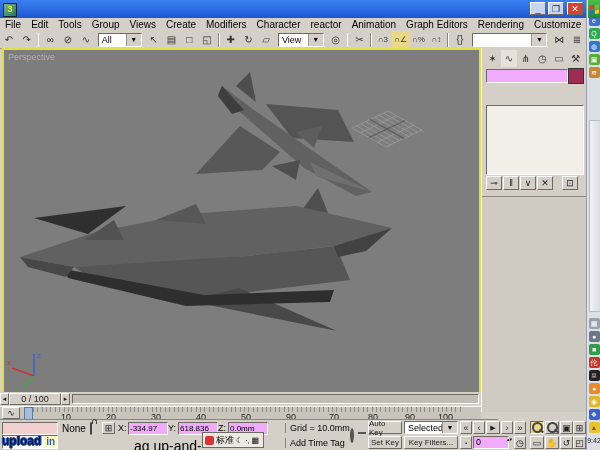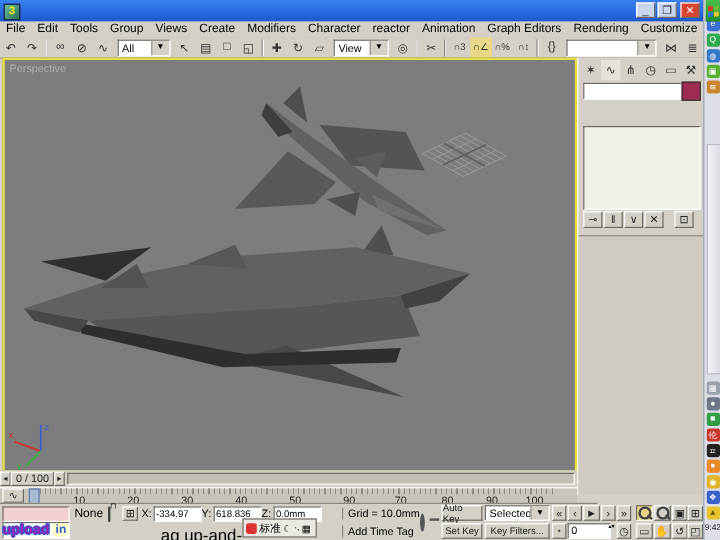--- a/index.html
+++ b/index.html
@@ -162,7 +162,7 @@
 
 <div class="ab" style="left:0;top:392px;width:481px;height:14px;background:#d4d0c8;display:flex;align-items:center">
   <span class="btn" style="width:9px;height:12px;font-size:7px">◂</span>
-  <span class="btn" style="width:36px;height:12px;font-size:9px">0 / 100</span>
+  <span class="btn" style="width:52px;height:12px;font-size:9px">0 / 100</span>
   <span class="btn" style="width:9px;height:12px;font-size:7px">▸</span>
   <span class="sunk" style="flex:1;height:8px;background:#c2beb6;margin:0 2px"></span>
 </div>

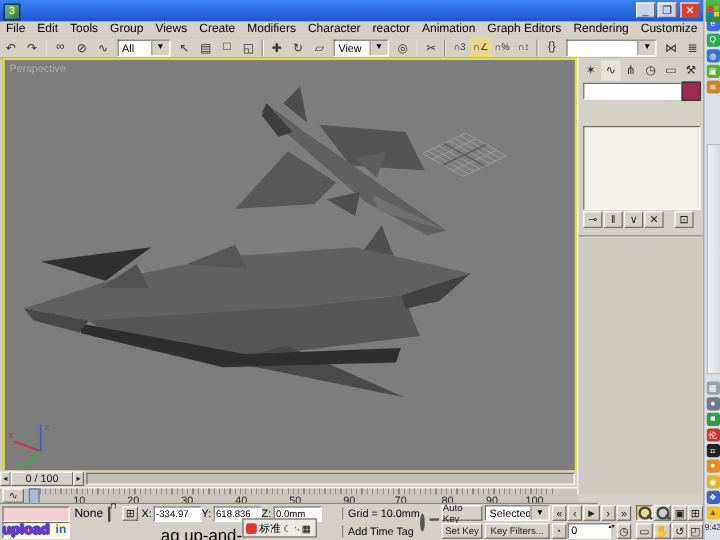--- a/index.html
+++ b/index.html
@@ -5,7 +5,7 @@
   html,body{margin:0;padding:0}
   body{width:600px;height:450px;position:relative;font-family:"Liberation Sans",sans-serif;background:#d4d0c8;overflow:hidden;font-size:10px;color:#000}
   .ab{position:absolute}
-  .sunk{background:#ffffff;border:1px solid;border-color:#6e6a63 #fff #fff #6e6a63}
+  .sunk{background:#f0abfc;border:1px solid;border-color:#6e6a63 #fff #fff #6e6a63}
   .btn{display:flex;align-items:center;justify-content:center;background:#d4d0c8;border:1px solid;border-color:#fff #6e6a63 #6e6a63 #fff;font-size:9px;color:#222;box-sizing:border-box}
   .pressed{background:#e8d887;border-color:#6e6a63 #fff #fff #6e6a63}
   .combo{display:flex;align-items:center;background:#fff;border:1px solid;border-color:#6e6a63 #fff #fff #6e6a63;font-size:9px;box-sizing:border-box}

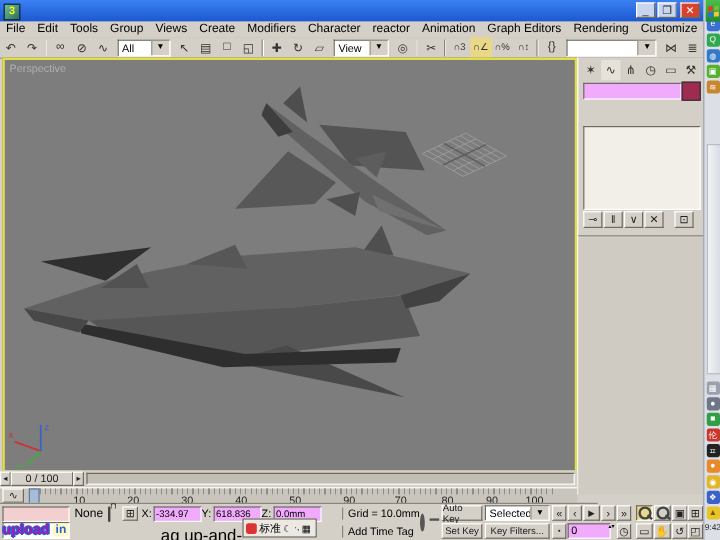--- a/index.html
+++ b/index.html
@@ -244,7 +244,7 @@
 </div>
 
 <div class="ab" style="left:2px;top:433px;height:16px;display:flex;align-items:center;gap:3px;z-index:6;font-weight:bold;font-size:12px">
-  <span style="color:#a21caf;text-shadow:-1px 0 #2a63d4,1px 0 #2a63d4,0 -1px #2a63d4,0 1px #2a63d4">upload</span>
+  <span style="color:#0f172a;text-shadow:-1px 0 #2a63d4,1px 0 #2a63d4,0 -1px #2a63d4,0 1px #2a63d4">upload</span>
   <span style="background:#fef9c3;color:#2a63d4;padding:0 2px;border-radius:2px;font-size:10px">in</span>
 </div>
 

